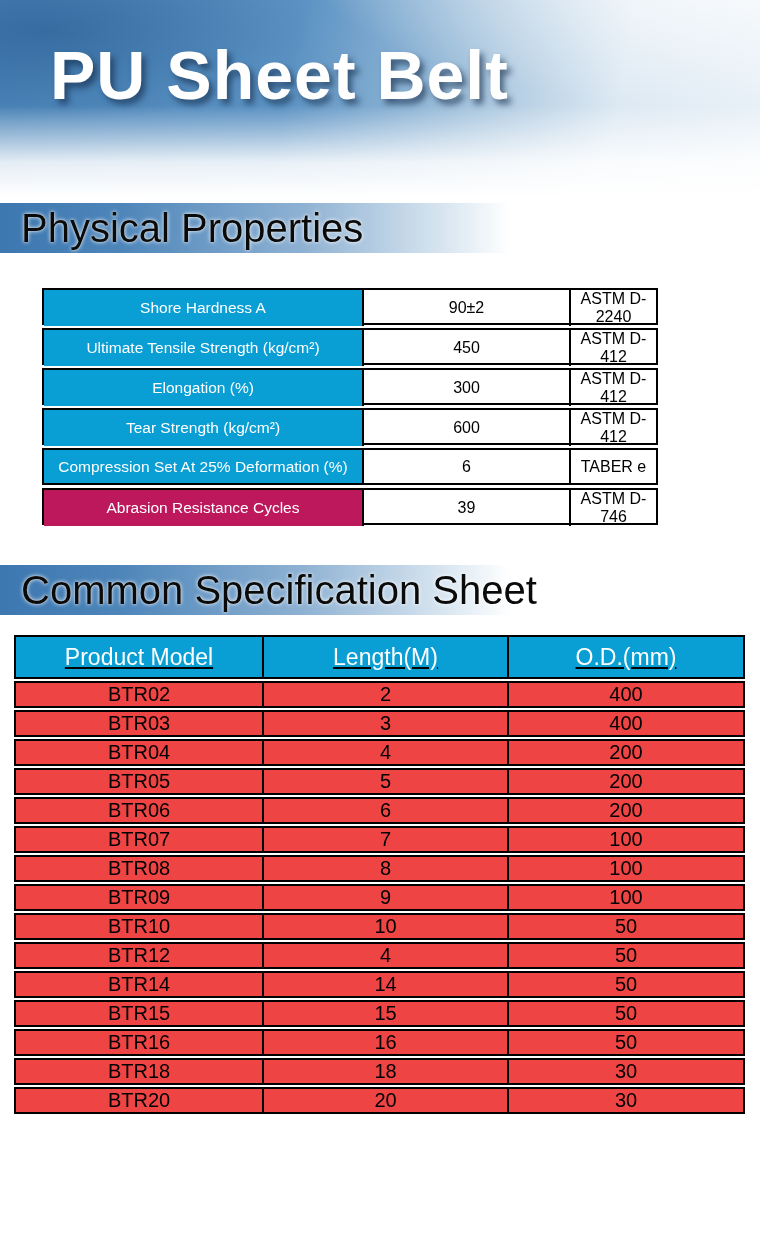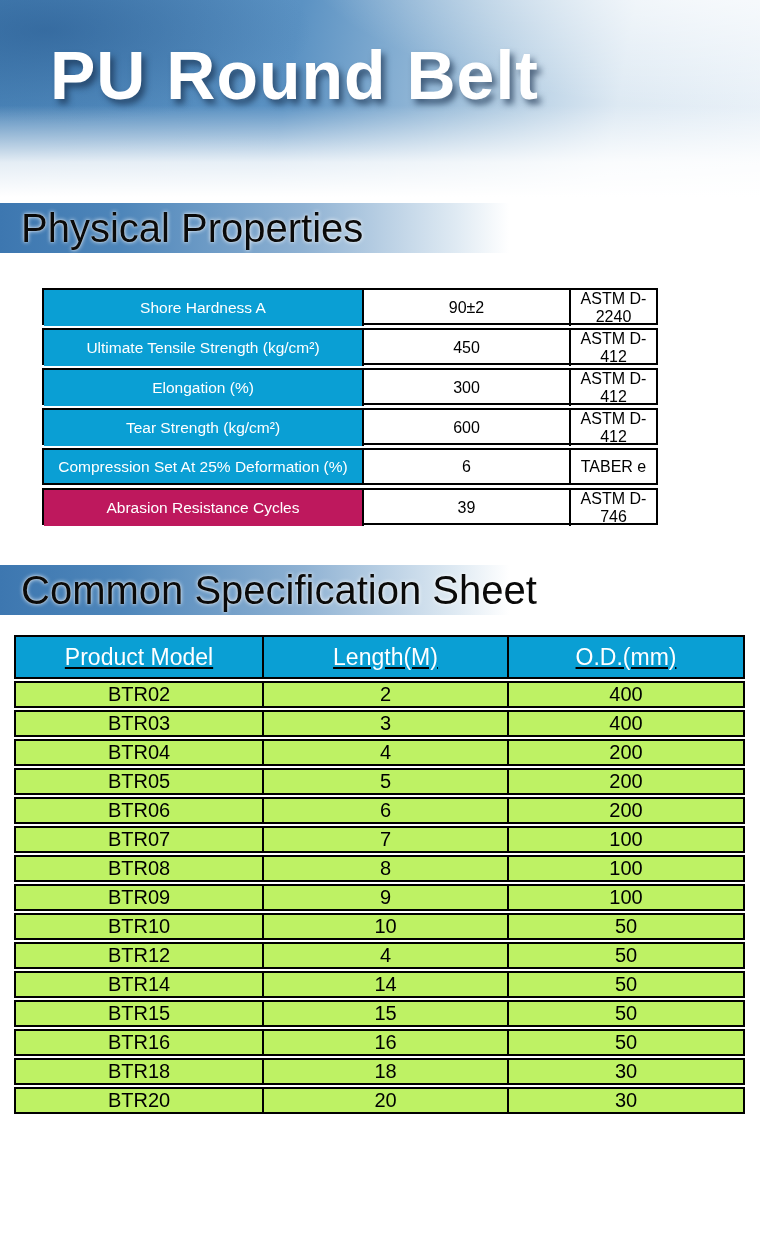--- a/index.html
+++ b/index.html
@@ -79,7 +79,7 @@
 <body>
 
 <div class="banner">
-  <h1 class="banner-title">PU Round Belt</h1>
+  <h1 class="banner-title">PU Sheet Belt</h1>
 </div>
 
 <div class="band band-physical">

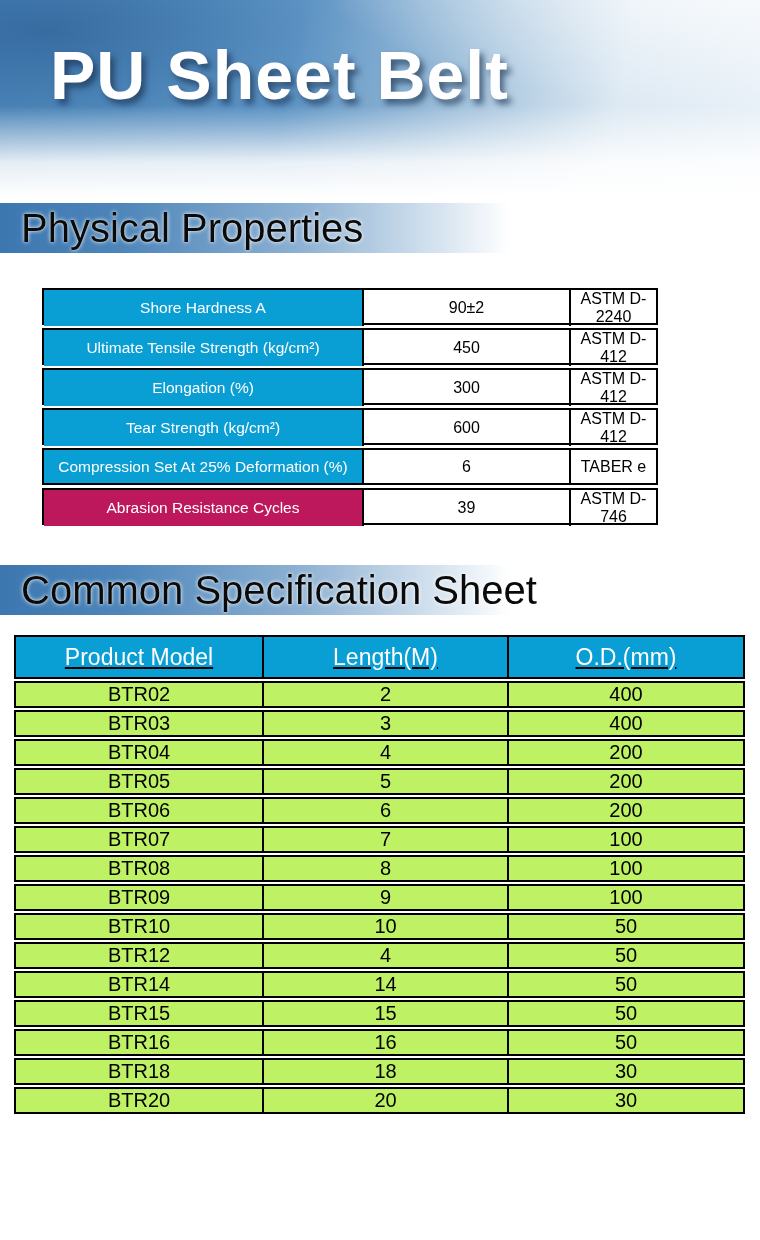--- a/index.html
+++ b/index.html
@@ -67,7 +67,7 @@
   .srow{
     display:grid;grid-template-columns:246px 245px auto;
     height:27px;margin-bottom:2px;border:2px solid #000;
-    box-sizing:border-box;background:#bef264;
+    box-sizing:border-box;background:#ef4444;
   }
   .scell{
     display:flex;align-items:center;justify-content:center;

